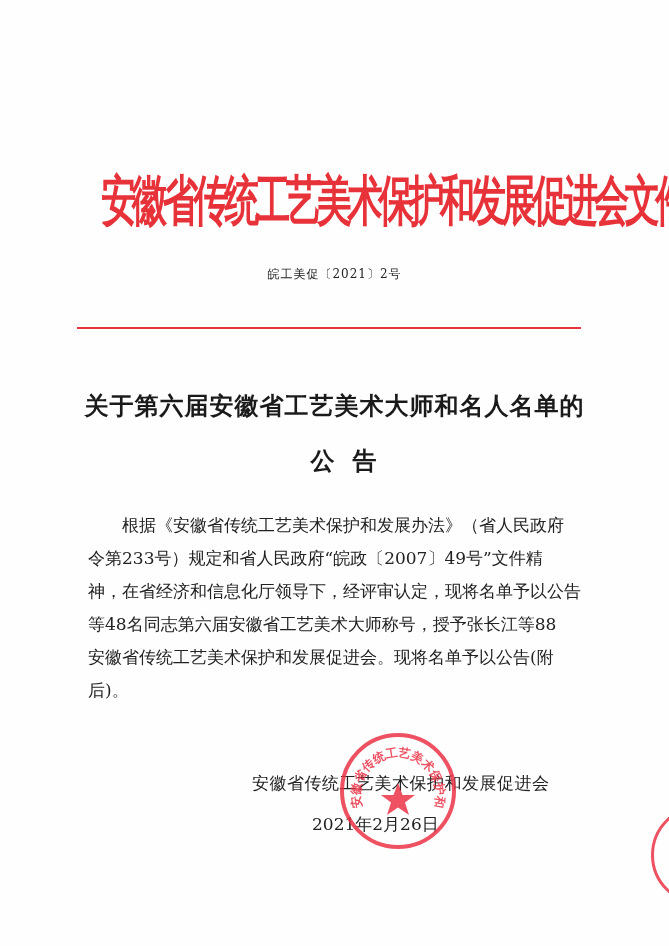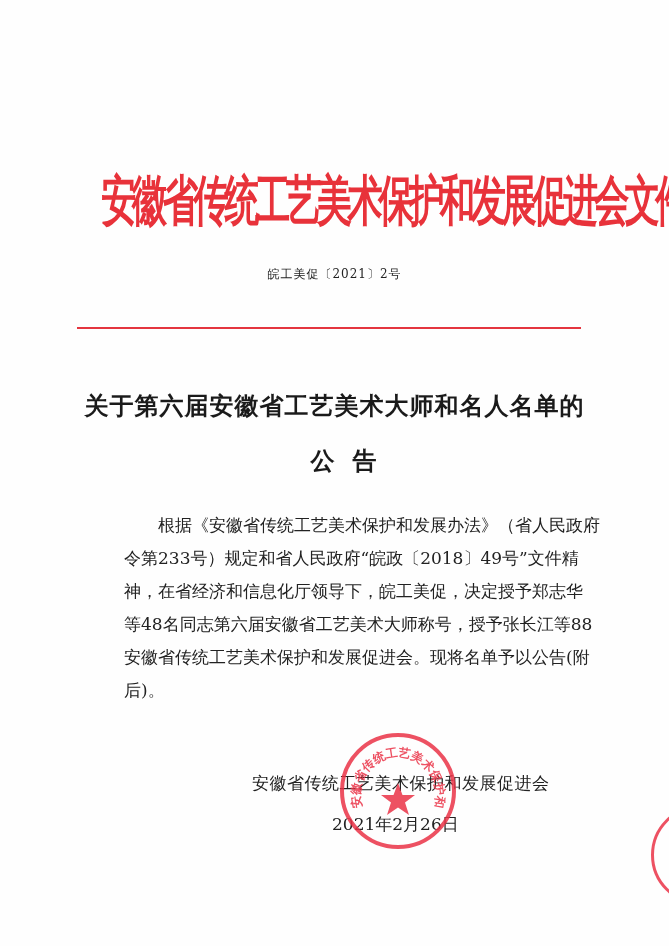--- a/index.html
+++ b/index.html
@@ -33,7 +33,7 @@
     position:absolute; left:88px; top:509px; width:505px;
     font-size:17px; line-height:33px; color:#222; text-align:justify;
   }
-  .body-line { display:block; white-space:nowrap;margin-left:36px; }
+  .body-line { display:block; white-space:nowrap; }
   .sign-org {
     position:absolute; left:252px; top:772px; font-size:17px; color:#222; letter-spacing:0.5px;
   }

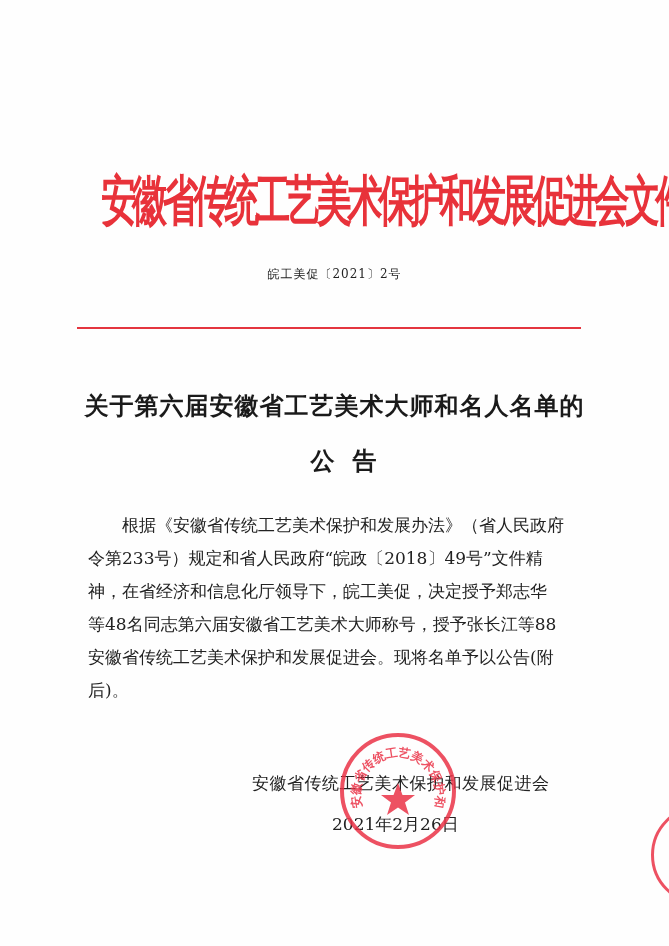--- a/index.html
+++ b/index.html
@@ -64,7 +64,7 @@
 
   <div class="body-text">
     <span class="body-line">　　根据《安徽省传统工艺美术保护和发展办法》（省人民政府</span>
-    <span class="body-line">令第233号）规定和省人民政府“皖政〔2018〕49号”文件精</span>
+    <span class="body-line">令第233号）规定和省人民政府“皖政〔2007〕49号”文件精</span>
     <span class="body-line">神，在省经济和信息化厅领导下，皖工美促，决定授予郑志华</span>
     <span class="body-line">等48名同志第六届安徽省工艺美术大师称号，授予张长江等88</span>
     <span class="body-line">安徽省传统工艺美术保护和发展促进会。现将名单予以公告(附</span>

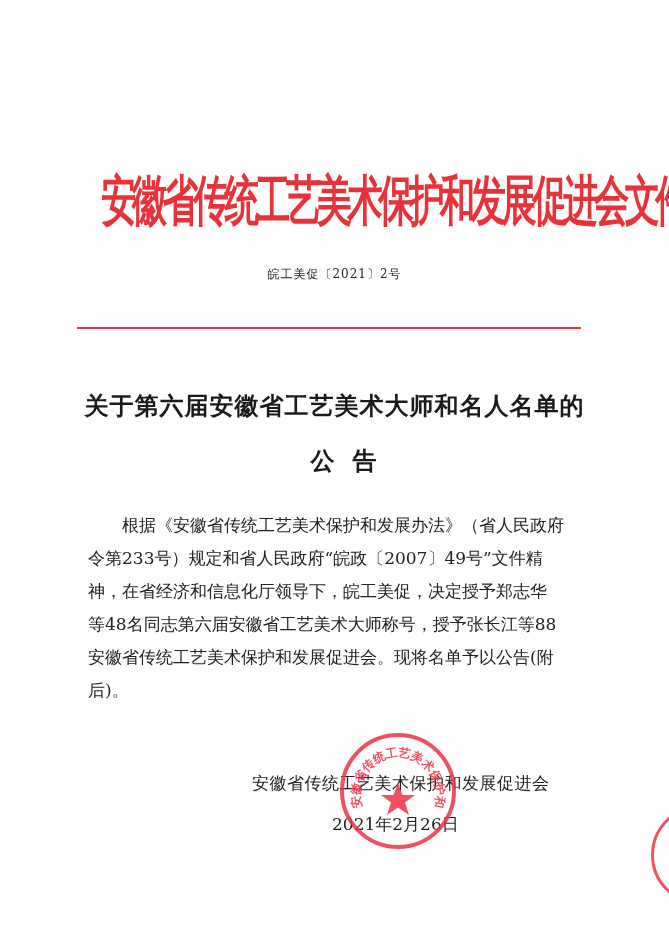--- a/index.html
+++ b/index.html
@@ -65,7 +65,7 @@
   <div class="body-text">
     <span class="body-line">　　根据《安徽省传统工艺美术保护和发展办法》（省人民政府</span>
     <span class="body-line">令第233号）规定和省人民政府“皖政〔2007〕49号”文件精</span>
-    <span class="body-line">神，在省经济和信息化厅领导下，皖工美促，决定授予郑志华</span>
+    <span class="body-line">神，在省经济和信息化厅领导下，经评审认定，现将名单予以公告</span>
     <span class="body-line">等48名同志第六届安徽省工艺美术大师称号，授予张长江等88</span>
     <span class="body-line">安徽省传统工艺美术保护和发展促进会。现将名单予以公告(附</span>
     <span class="body-line">后)。</span>

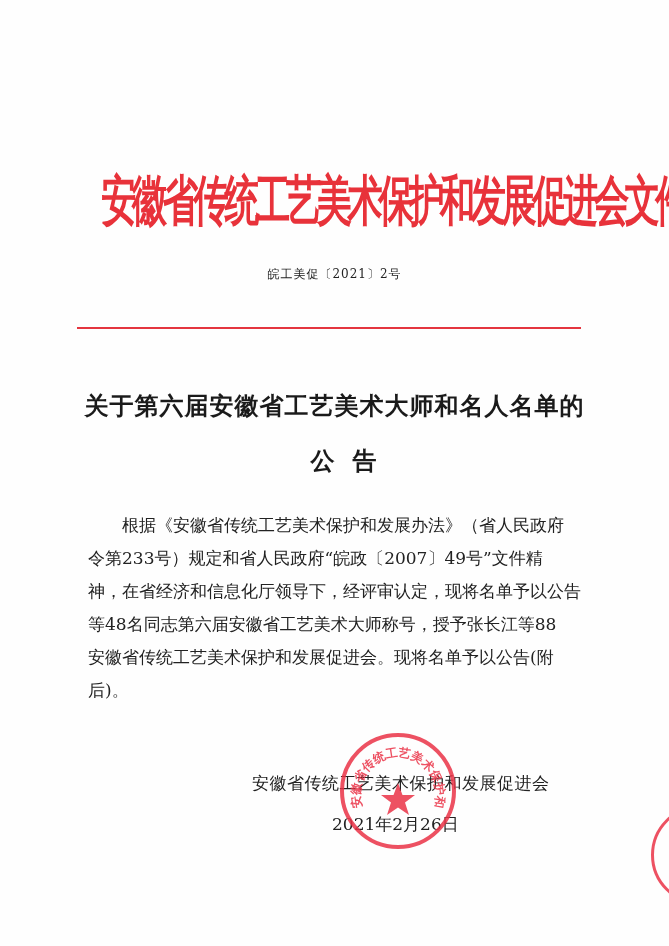--- a/index.html
+++ b/index.html
@@ -38,7 +38,7 @@
     position:absolute; left:252px; top:772px; font-size:17px; color:#222; letter-spacing:0.5px;
   }
   .sign-date {
-    position:absolute; left:332px; top:813px; font-size:17px; color:#222;
+    position:absolute; left:312px; top:813px; font-size:17px; color:#222;
   }
   .seal {
     position:absolute; left:340px; top:733px; width:116px; height:116px;

